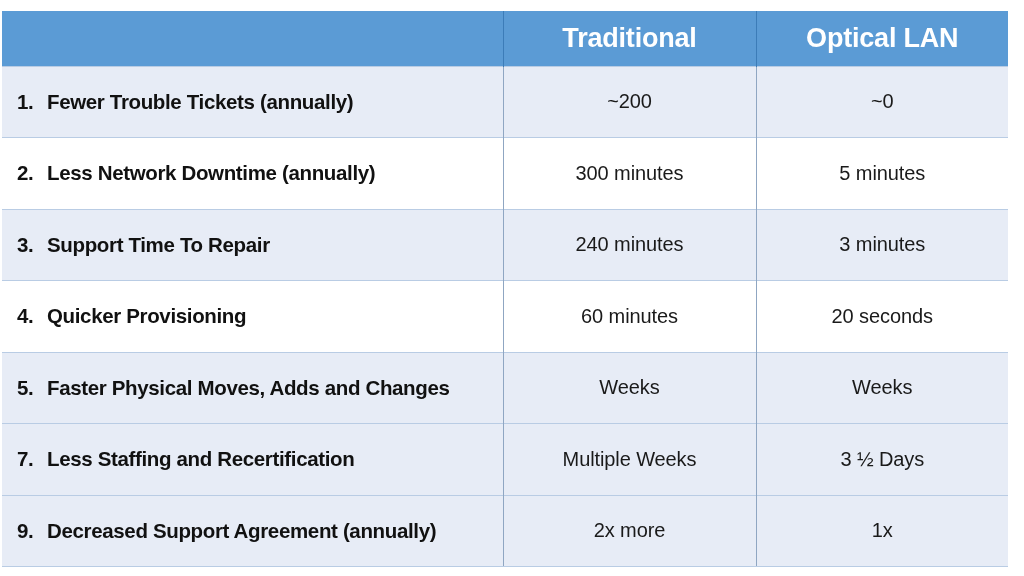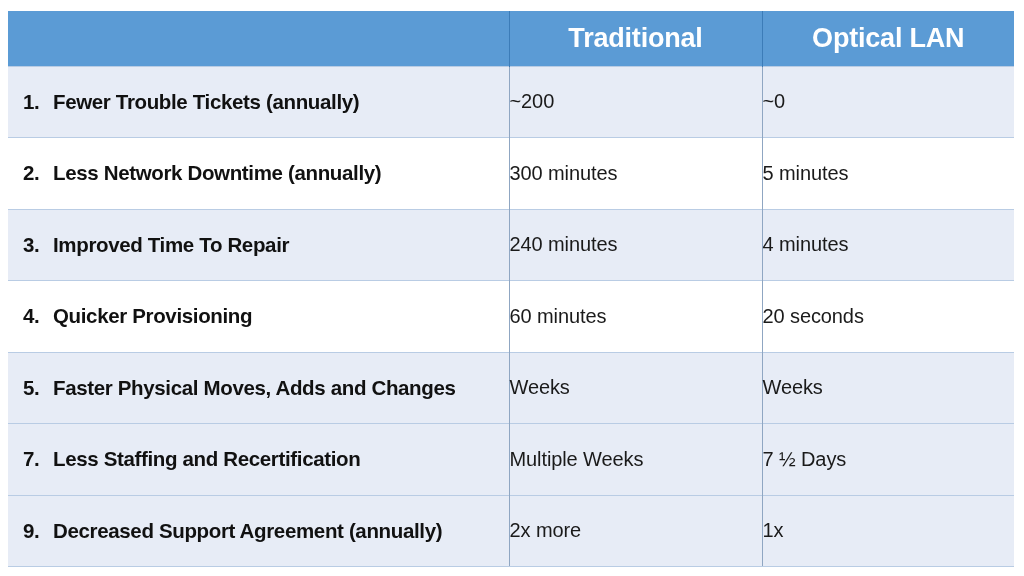--- a/index.html
+++ b/index.html
@@ -22,7 +22,7 @@
   }
   .table-wrap {
     position: absolute;
-    left: 8px;
+    left: 2px;
     top: 11px;
     width: 1006px;
     height: 556px;

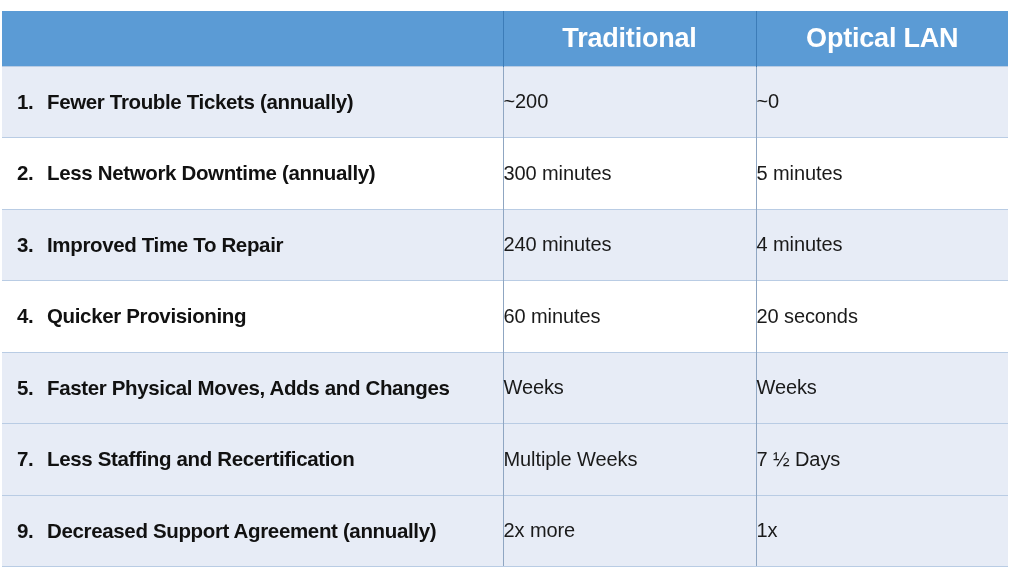--- a/index.html
+++ b/index.html
@@ -93,6 +93,7 @@
   }
 
   td.value-cell {
+    text-align: center;
     color: #1a1a1a;
     font-size: 20px;
     font-weight: normal;

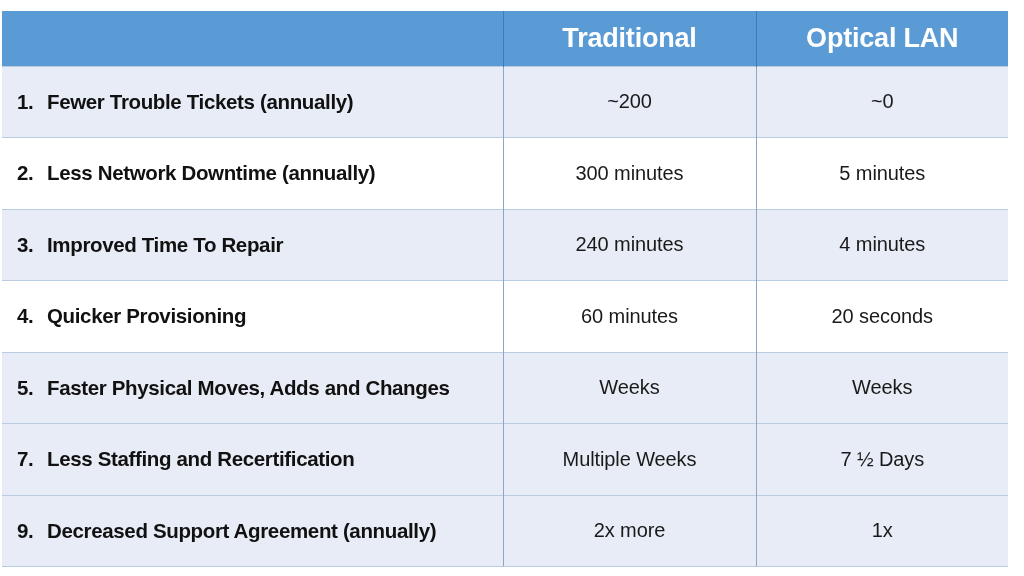--- a/index.html
+++ b/index.html
@@ -131,7 +131,7 @@
             <td class="value-cell col-div">5 minutes</td>
           </tr>
           <tr class="alt">
-            <td class="label-cell"><span class="row-num">3.</span><span class="row-text">Improved Time To Repair</span></td>
+            <td class="label-cell"><span class="row-num">3.</span><span class="row-text">Support Time To Repair</span></td>
             <td class="value-cell col-div">240 minutes</td>
             <td class="value-cell col-div">4 minutes</td>
           </tr>

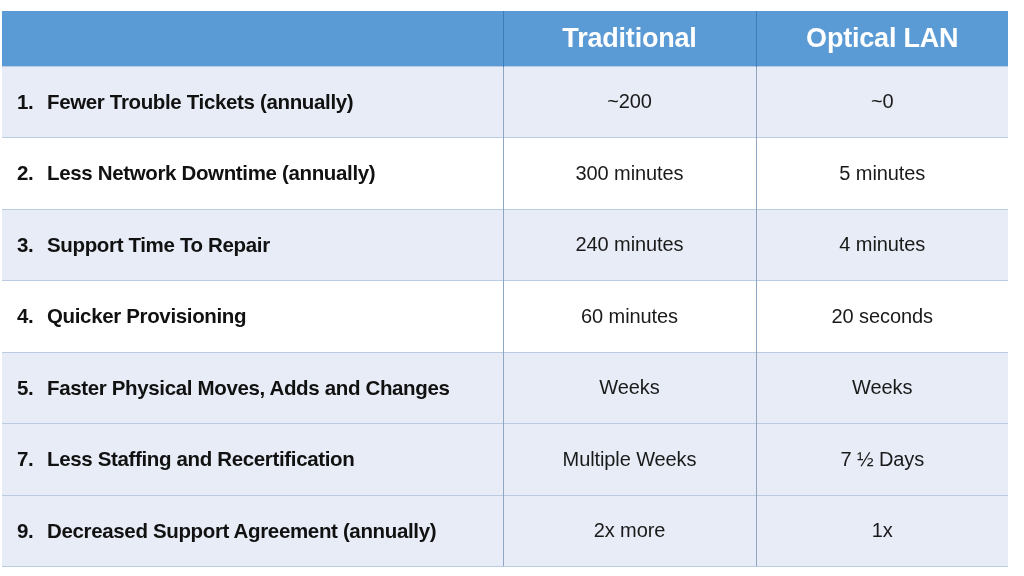--- a/index.html
+++ b/index.html
@@ -133,7 +133,7 @@
           <tr class="alt">
             <td class="label-cell"><span class="row-num">3.</span><span class="row-text">Support Time To Repair</span></td>
             <td class="value-cell col-div">240 minutes</td>
-            <td class="value-cell col-div">4 minutes</td>
+            <td class="value-cell col-div">3 minutes</td>
           </tr>
           <tr class="plain">
             <td class="label-cell"><span class="row-num">4.</span><span class="row-text">Quicker Provisioning</span></td>

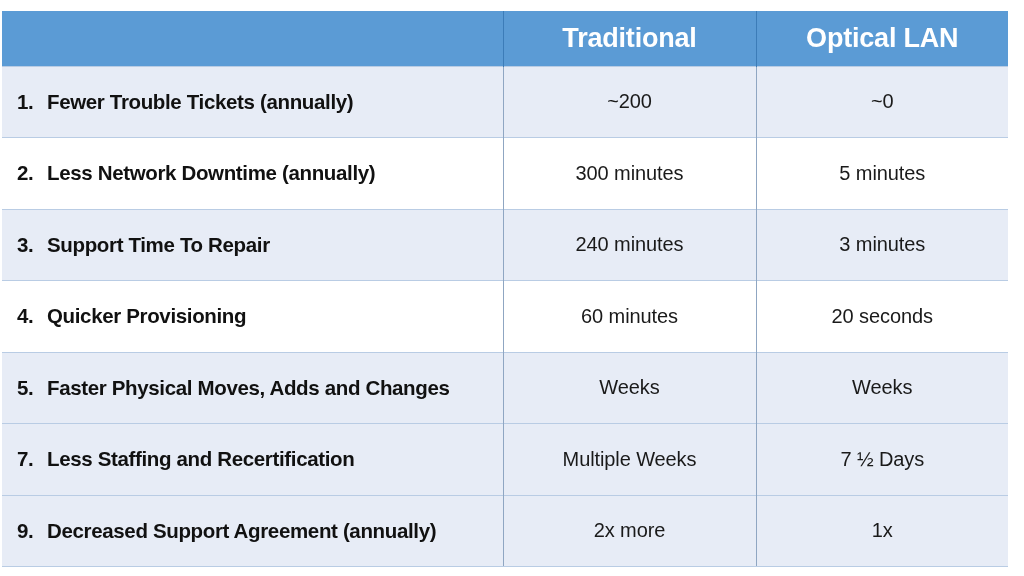--- a/index.html
+++ b/index.html
@@ -148,7 +148,7 @@
           <tr class="alt">
             <td class="label-cell"><span class="row-num">7.</span><span class="row-text">Less Staffing and Recertification</span></td>
             <td class="value-cell col-div">Multiple Weeks</td>
-            <td class="value-cell col-div">7 ½ Days</td>
+            <td class="value-cell col-div">3 ½ Days</td>
           </tr>
           <tr class="alt">
             <td class="label-cell"><span class="row-num">9.</span><span class="row-text">Decreased Support Agreement (annually)</span></td>

